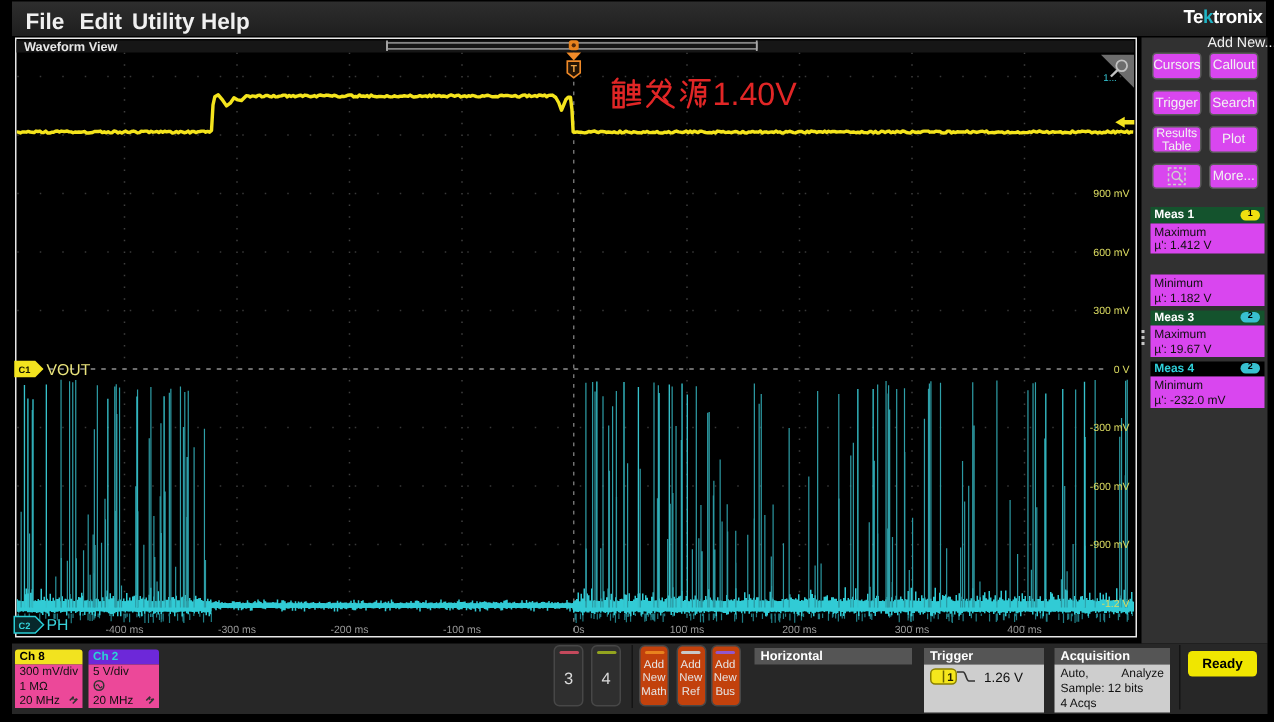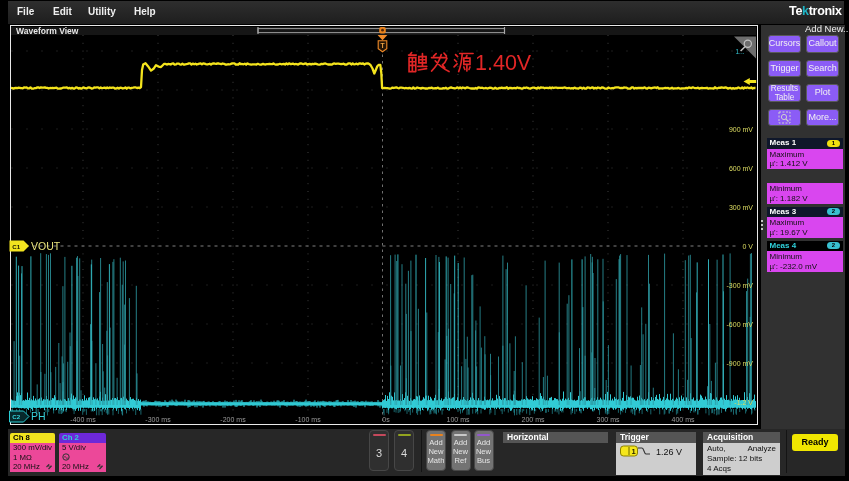--- a/index.html
+++ b/index.html
@@ -3,7 +3,7 @@
 *{margin:0;padding:0;box-sizing:border-box}
 body{width:849px;height:481px;background:#000;font-family:"Liberation Sans",sans-serif;position:relative;overflow:hidden}
 .abs{position:absolute}
-.menubar{left:8px;top:1px;width:836px;height:23px;background:linear-gradient(#2e2e2e,#1e1e1e);color:#f0f0f0;font-size:10px;font-weight:bold}
+.menubar{left:8px;top:1px;width:836px;height:23px;background:linear-gradient(#2e2e2e,#1e1e1e);color:#f0f0f0;font-size:15px;font-weight:bold}
 .menubar span{position:absolute;top:5px}
 .logo{left:789px;top:4px;font-size:12.5px;font-weight:bold;color:#fff;letter-spacing:-0.3px}
 .logo b{color:#1fb4c5}

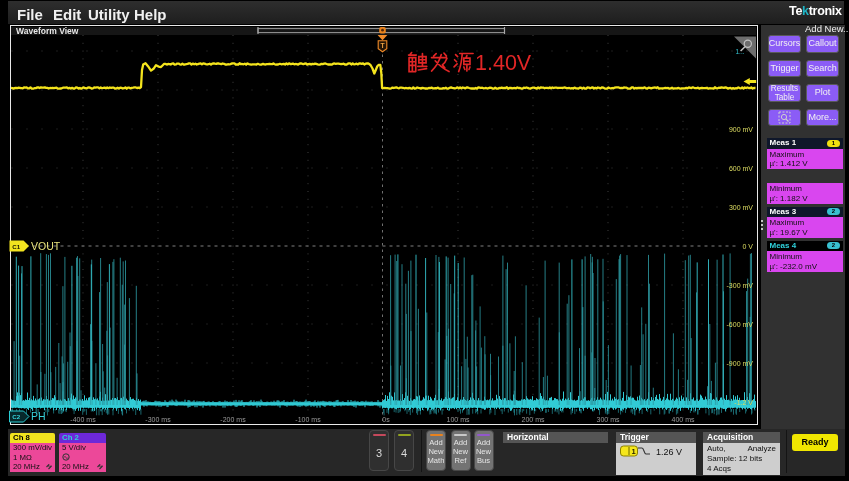--- a/index.html
+++ b/index.html
@@ -12,7 +12,7 @@
 .tabtxt{left:16px;top:26px;font-size:8.5px;font-weight:bold;color:#e8e8e8}
 .sidebar{left:761px;top:25px;width:84px;height:404px;background:#313131}
 .addnew{left:788px;top:23px;width:80px;text-align:center;font-size:9.5px;font-weight:normal;color:#f2f2f2}
-.sbtn{background:#8b5cf6;border:1px solid #5a5a5a;border-radius:3px;color:#f2f2f2;font-size:9px;display:flex;align-items:center;justify-content:center;text-align:center;line-height:9px}
+.sbtn{background:#d946ef;border:1px solid #5a5a5a;border-radius:3px;color:#f2f2f2;font-size:9px;display:flex;align-items:center;justify-content:center;text-align:center;line-height:9px}
 .mhead{left:766.5px;width:76.5px;height:10.5px;background:#0f172a;color:#fff;font-size:8px;font-weight:bold;padding:0 3px;line-height:10.5px}
 .mpill{position:absolute;right:3px;top:1.8px;width:13px;height:7px;border-radius:3.5px;background:#f0e010;color:#000;font-size:6px;font-weight:bold;text-align:center;line-height:7px}
 .cpill{background:#38c0d0}

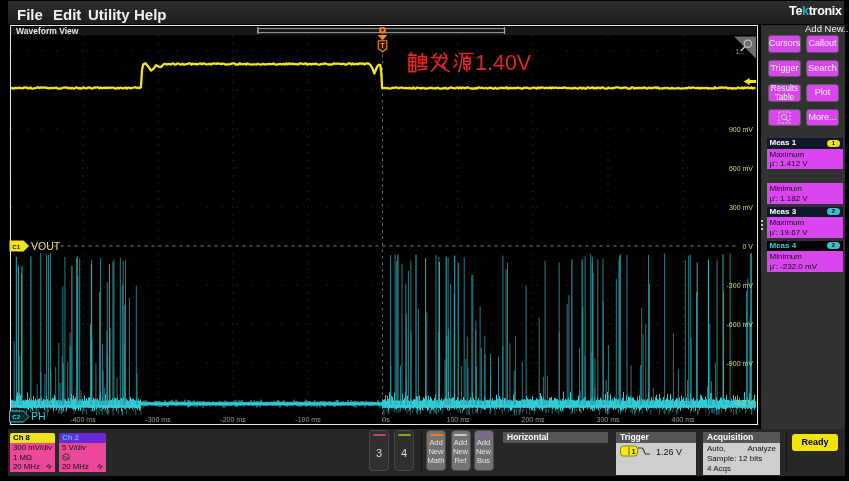--- a/index.html
+++ b/index.html
@@ -13,7 +13,7 @@
 .sidebar{left:761px;top:25px;width:84px;height:404px;background:#313131}
 .addnew{left:788px;top:23px;width:80px;text-align:center;font-size:9.5px;font-weight:normal;color:#f2f2f2}
 .sbtn{background:#d946ef;border:1px solid #5a5a5a;border-radius:3px;color:#f2f2f2;font-size:9px;display:flex;align-items:center;justify-content:center;text-align:center;line-height:9px}
-.mhead{left:766.5px;width:76.5px;height:10.5px;background:#0f172a;color:#fff;font-size:8px;font-weight:bold;padding:0 3px;line-height:10.5px}
+.mhead{left:766.5px;width:76.5px;height:10.5px;background:#14532d;color:#fff;font-size:8px;font-weight:bold;padding:0 3px;line-height:10.5px}
 .mpill{position:absolute;right:3px;top:1.8px;width:13px;height:7px;border-radius:3.5px;background:#f0e010;color:#000;font-size:6px;font-weight:bold;text-align:center;line-height:7px}
 .cpill{background:#38c0d0}
 .mbody{left:766.5px;width:76.5px;height:20.5px;background:#d946ef;color:#101010;font-size:8px;padding:1px 3px;line-height:9.5px}

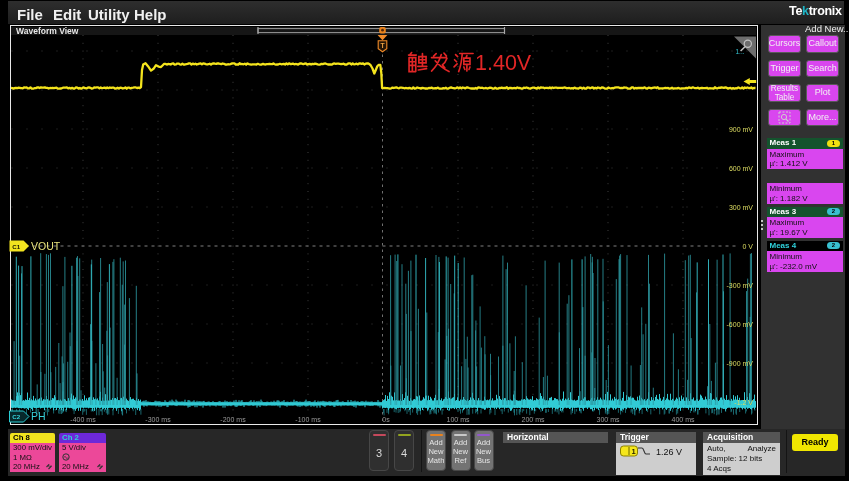--- a/index.html
+++ b/index.html
@@ -22,7 +22,7 @@
 .chbody{background:#ec4899;color:#111;font-size:7.8px;padding:0.5px 3px;line-height:9.6px;height:29px;position:relative}
 .fbtn{width:20px;height:40.5px;background:#2f2f2f;border:1px solid #474747;border-radius:4px;color:#dadada;text-align:center}
 .fbtn .cl{margin:2.5px auto 0;width:13px;height:2px;border-radius:1px}
-.addbtn{width:20px;height:40.5px;background:#737373;border:1px solid #474747;border-radius:4px;color:#e6e6e6;text-align:center;font-size:7.6px;line-height:9px}
+.addbtn{width:20px;height:40.5px;background:#c2410c;border:1px solid #474747;border-radius:4px;color:#e6e6e6;text-align:center;font-size:7.6px;line-height:9px}
 .panel .hd{height:11px;background:#555;color:#fff;font-size:8.5px;font-weight:bold;padding-left:4px;line-height:11px}
 .panel .bd{background:#cecece;color:#111;font-size:8px;line-height:10.3px;padding:0.5px 4px;position:relative}
 </style></head><body>

